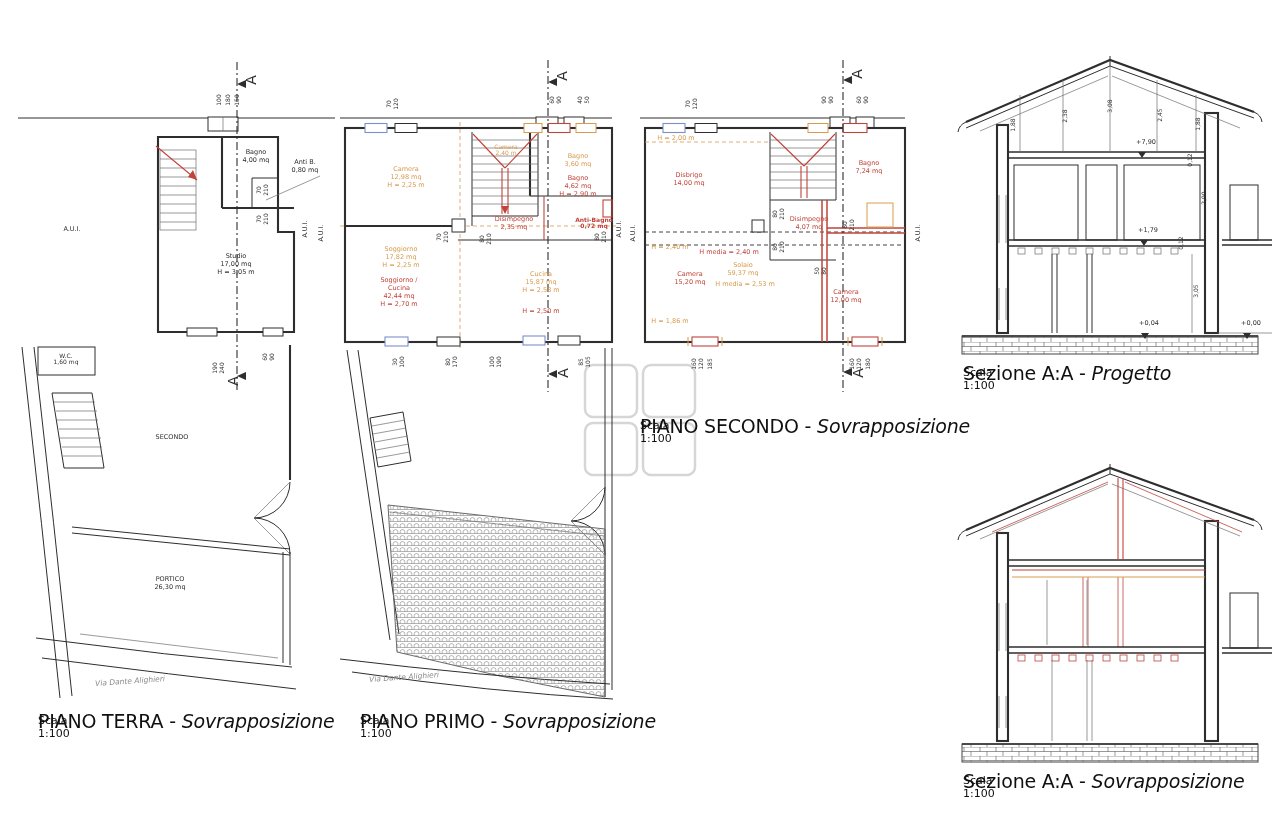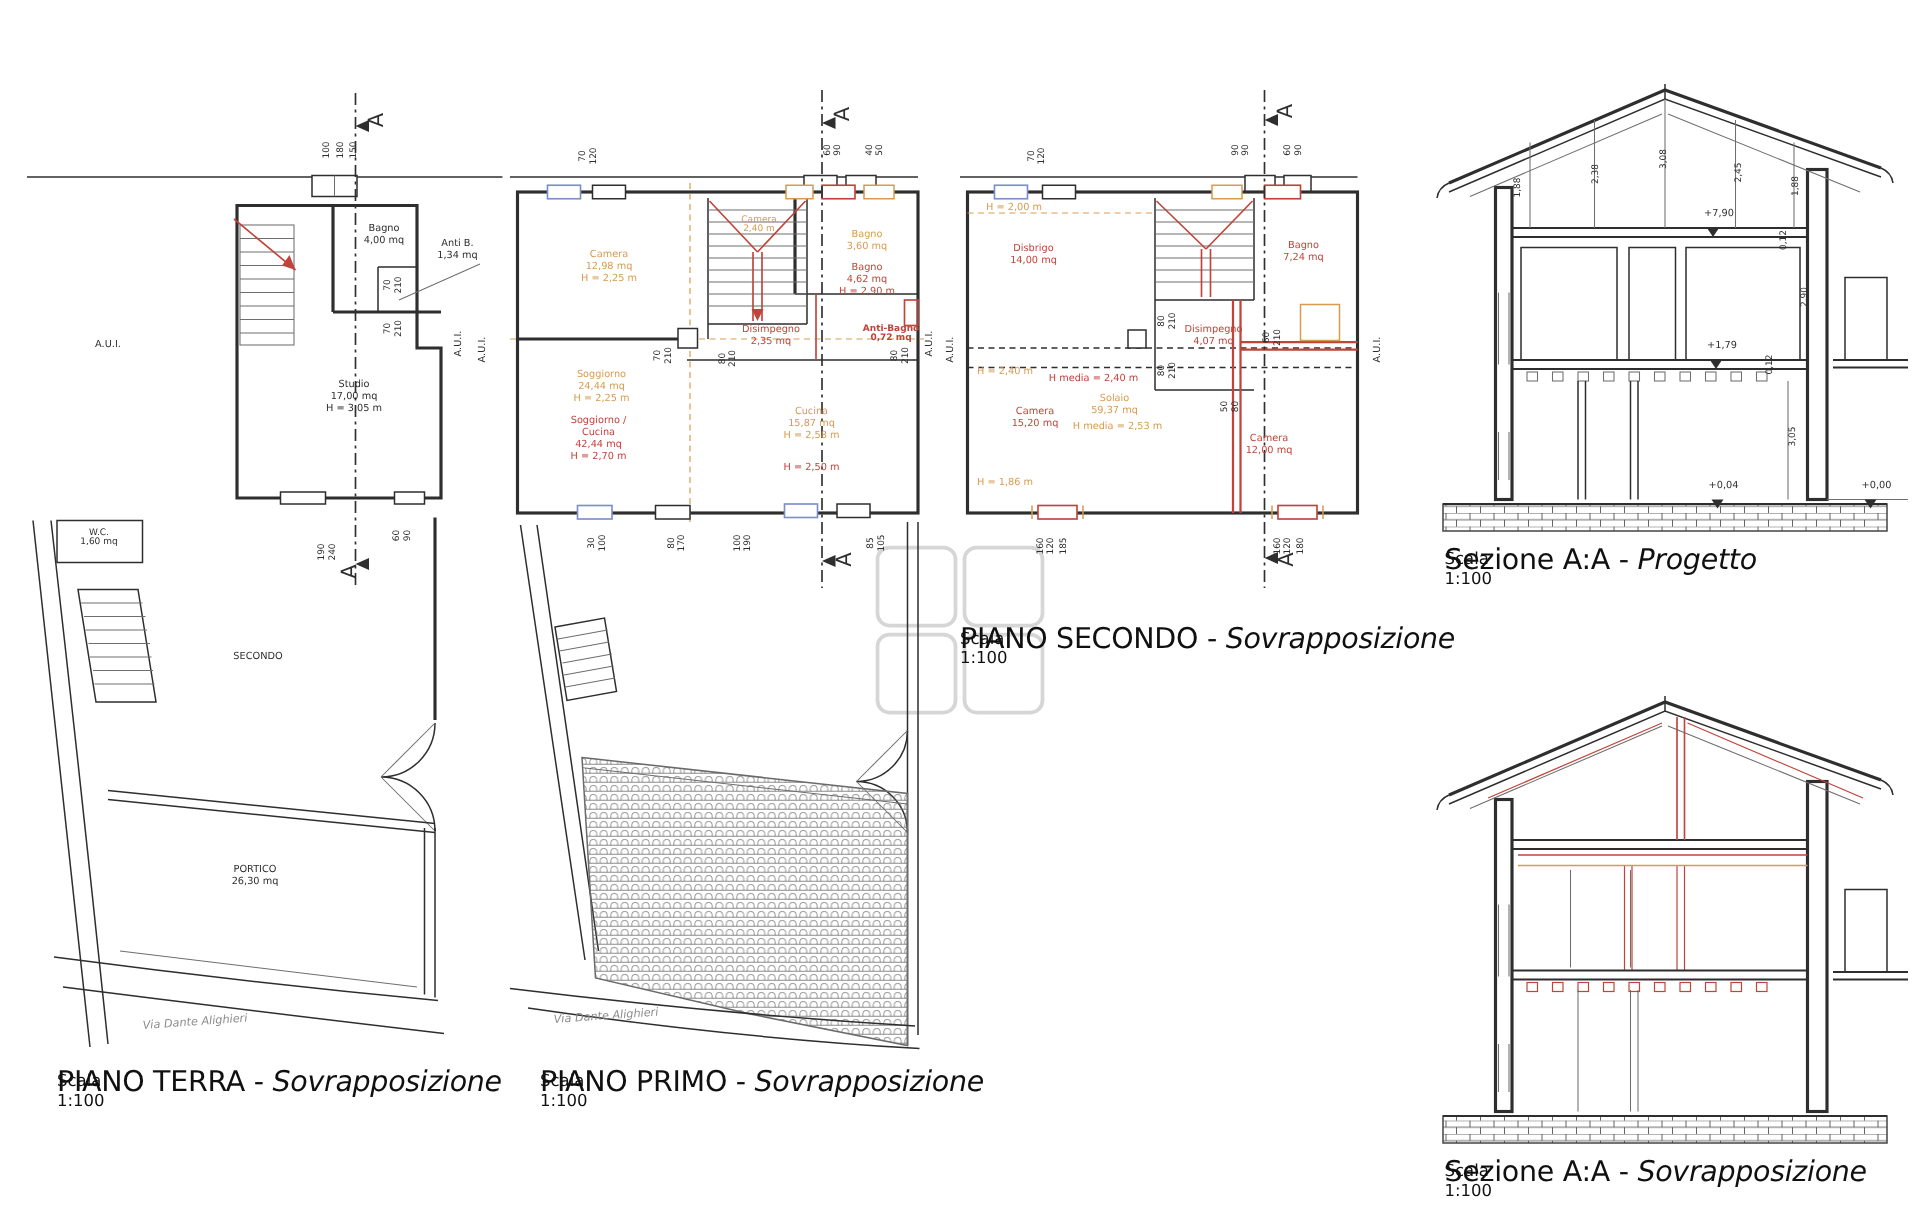--- a/index.html
+++ b/index.html
@@ -254,7 +254,7 @@
   <div class="t sm" style="left:256px;top:157px">Bagno
 4,00 mq</div>
   <div class="t sm" style="left:305px;top:167px">Anti B.
-1,34 mq</div>
+0,80 mq</div>
   <div class="t sm" style="left:236px;top:265px">Studio
 17,00 mq
 H = 3,05 m</div>

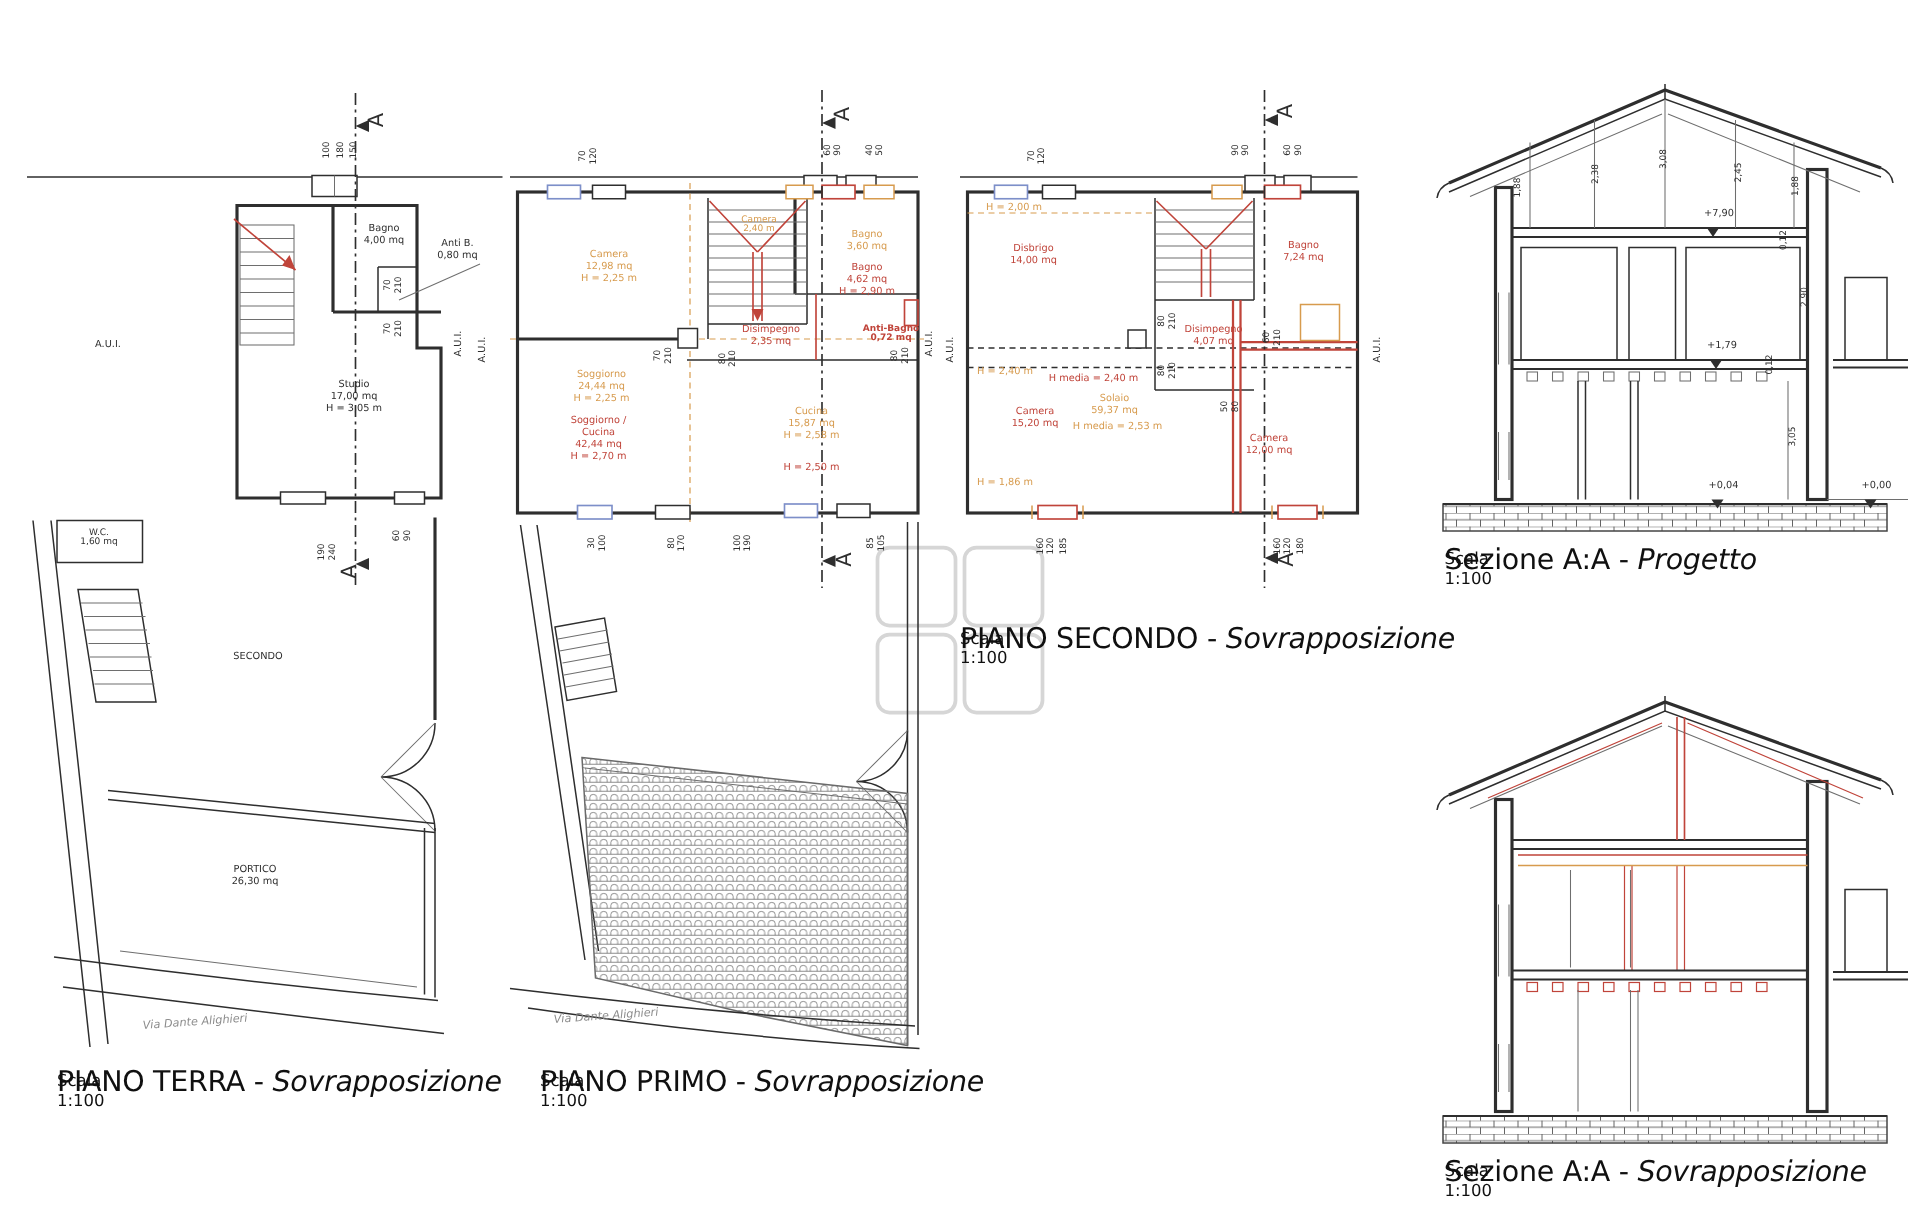--- a/index.html
+++ b/index.html
@@ -333,7 +333,7 @@
   <div class="mk" style="left:563px;top:373px">A</div>
 
   <div class="t sm or" style="left:676px;top:139px">H = 2,00 m</div>
-  <div class="t sm rd" style="left:689px;top:170px">Disbrigo
+  <div class="t sm rd" style="left:689px;top:180px">Disbrigo
 14,00 mq</div>
   <div class="t sm rd" style="left:869px;top:168px">Bagno
 7,24 mq</div>

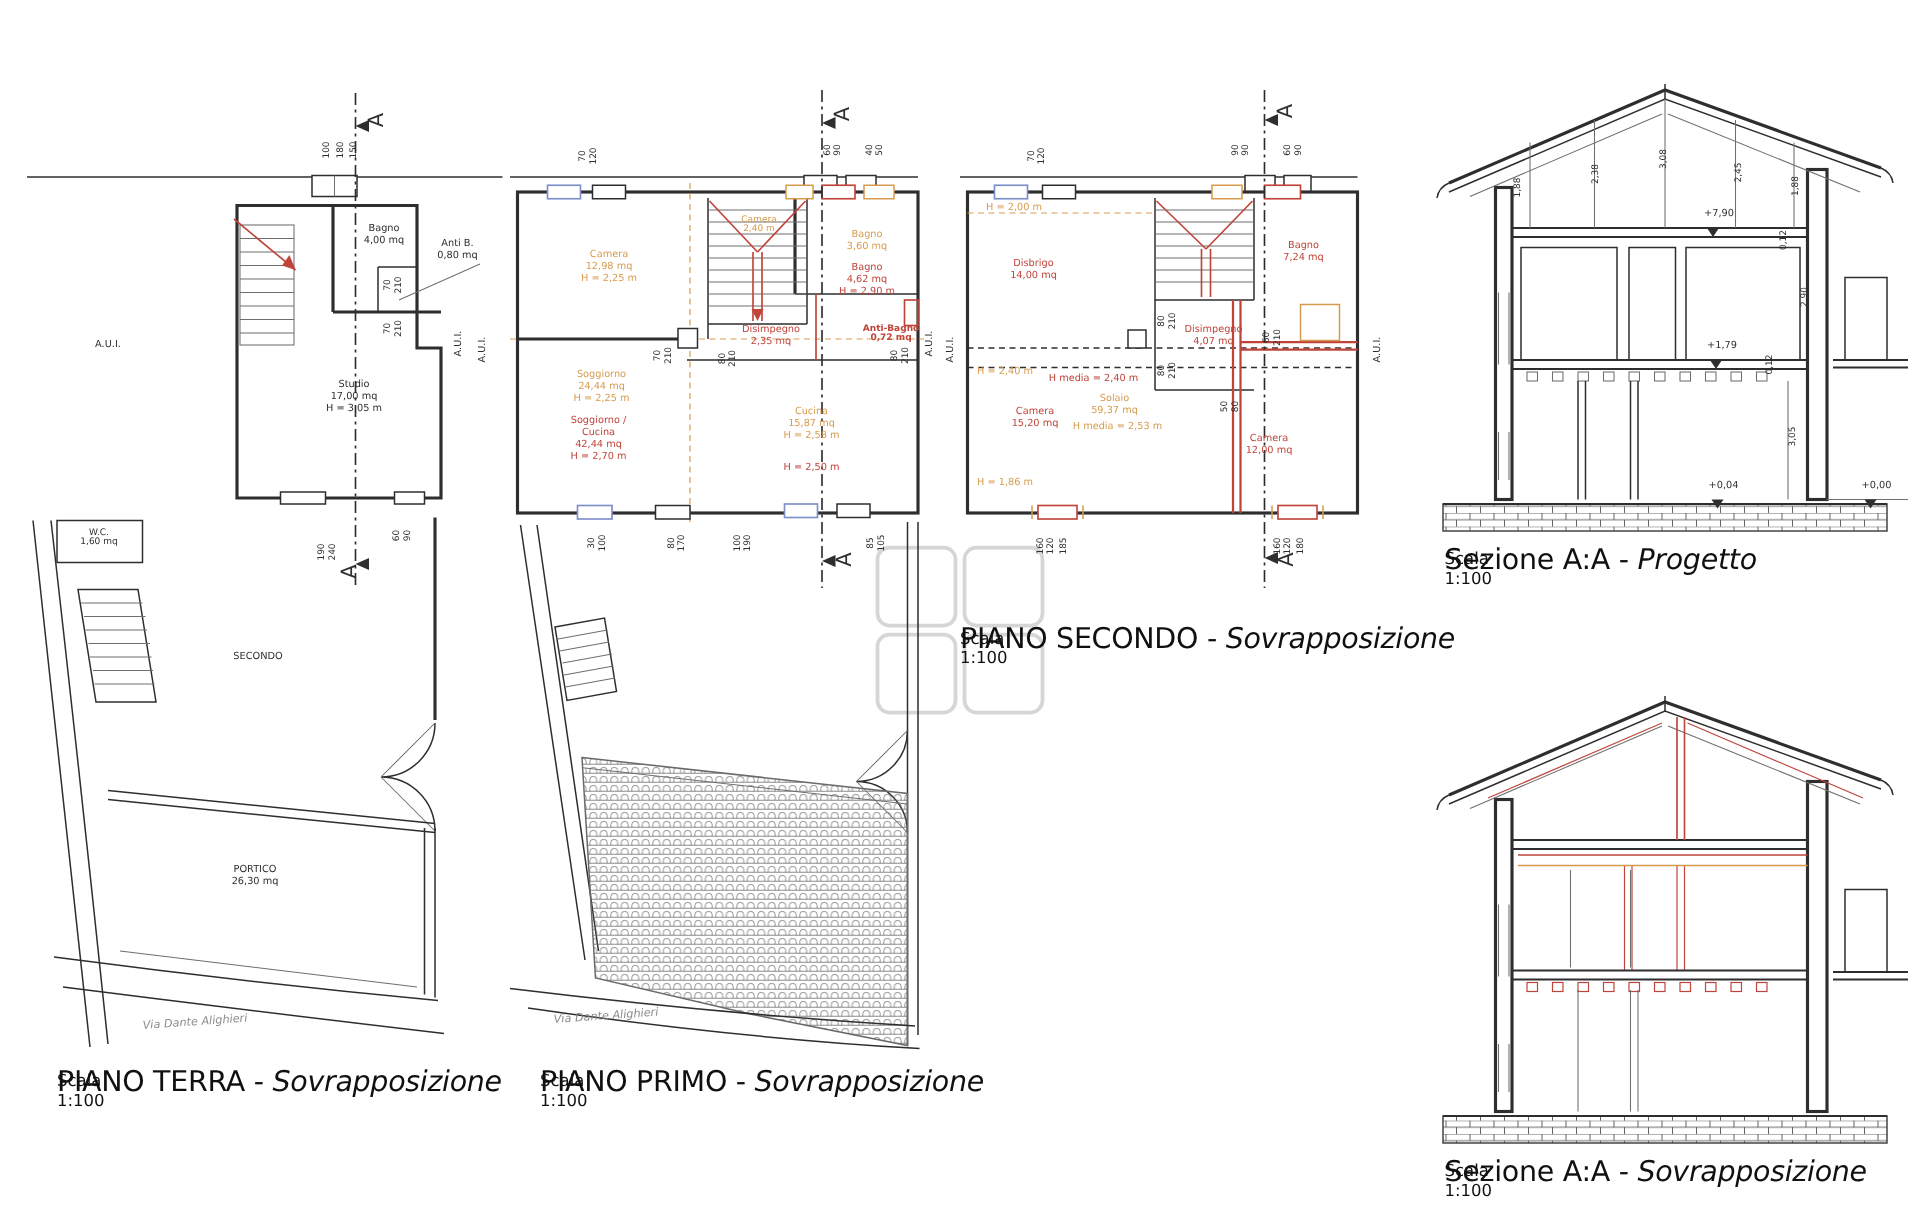--- a/index.html
+++ b/index.html
@@ -296,7 +296,7 @@
   <div class="t xs rd b" style="left:594px;top:223px">Anti-Bagno
 0,72 mq</div>
   <div class="t sm or" style="left:401px;top:258px">Soggiorno
-24,44 mq
+17,82 mq
 H = 2,25 m</div>
   <div class="t sm rd" style="left:399px;top:293px">Soggiorno /
 Cucina

